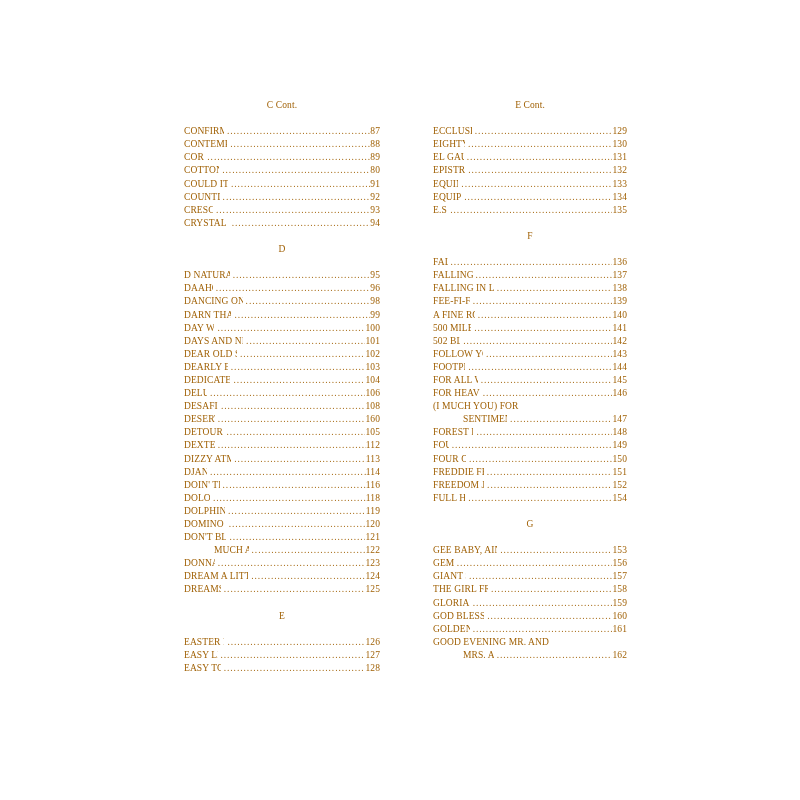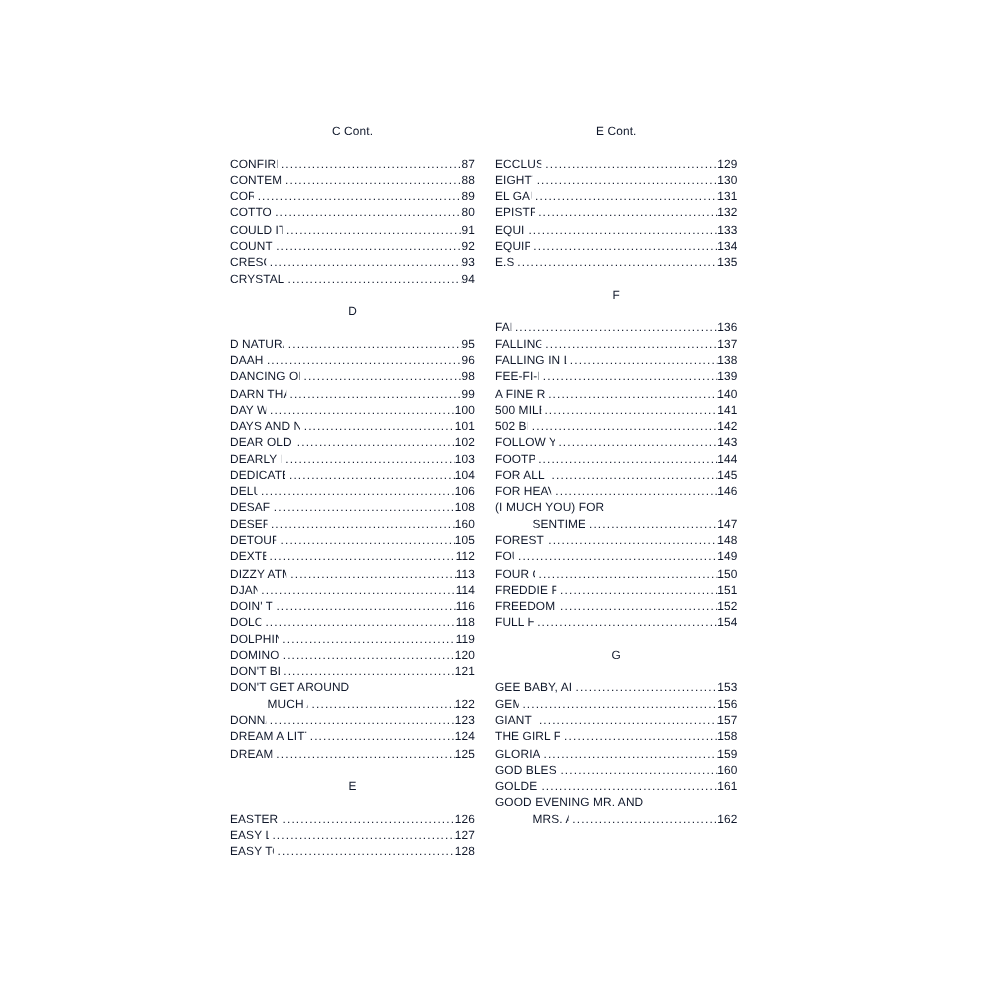--- a/index.html
+++ b/index.html
@@ -13,8 +13,8 @@
     height: 800px;
     background: #ffffff;
     overflow: hidden;
-    font-family: Liberation Sans, sans-serif;
-    color: #0f172a;
+    font-family: Liberation Serif, serif;
+    color: #a16207;
   }
   .col {
     position: absolute;

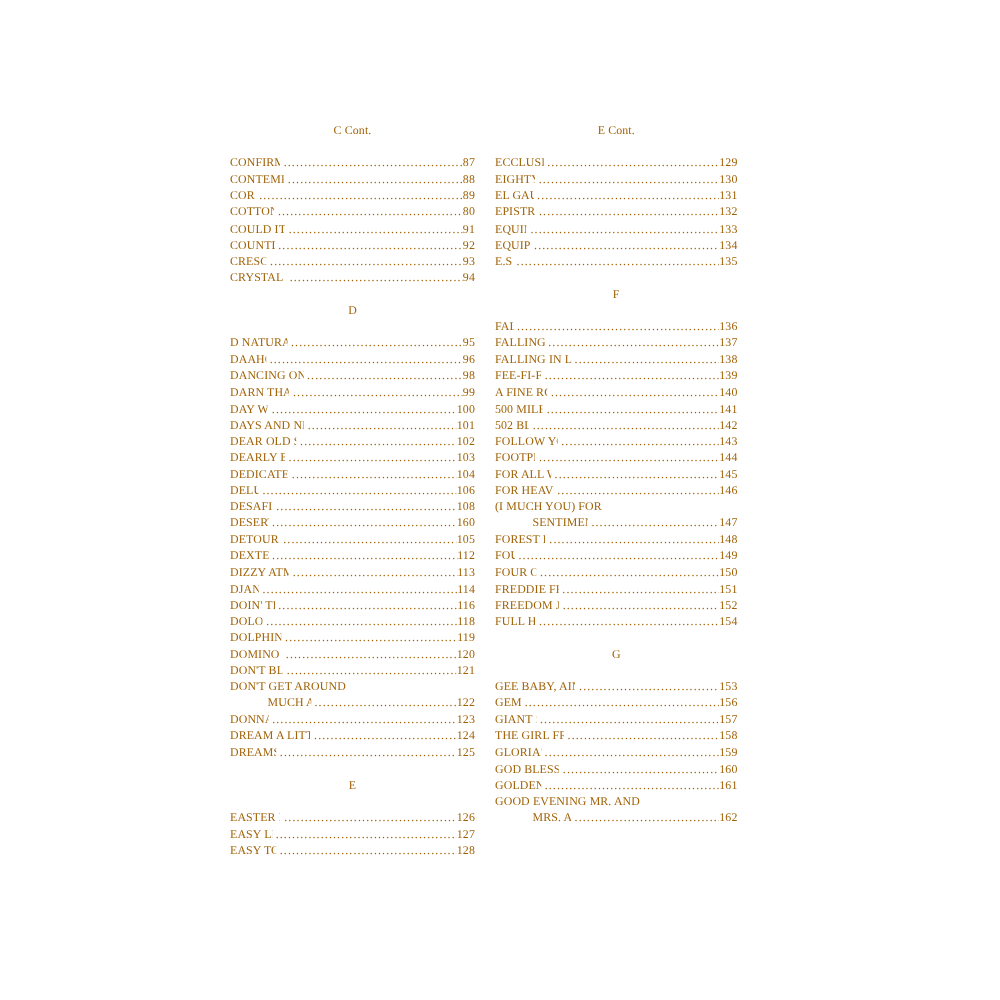--- a/index.html
+++ b/index.html
@@ -24,7 +24,7 @@
     letter-spacing: 0.1px;
   }
   #colL { left: 184px; width: 196px; }
-  #colR { left: 396px; width: 194px; }
+  #colR { left: 433px; width: 194px; }
 
   .section + .section { margin-top: 13.1px; }
 

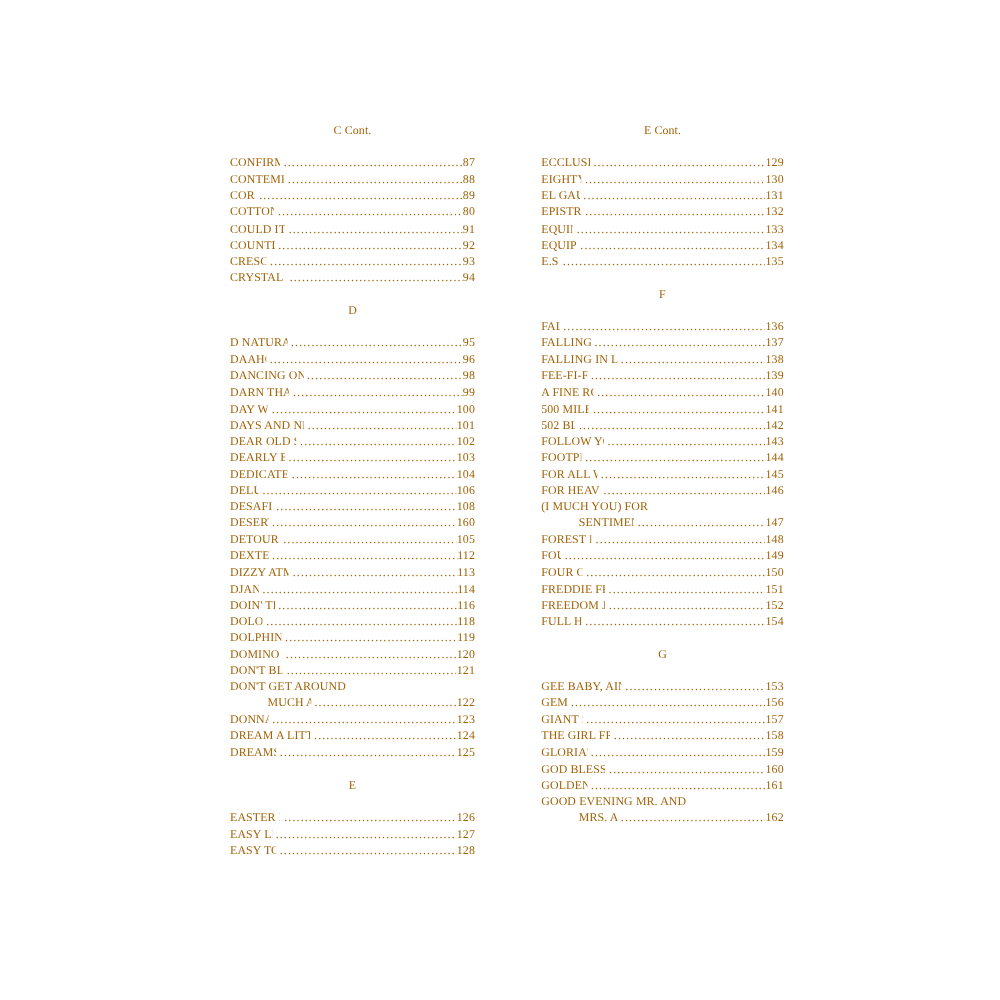--- a/index.html
+++ b/index.html
@@ -218,7 +218,6 @@
           <span class="dots"></span>
           <span class="pg">121</span>
         </div>
-        <div class="prerow">DON'T GET AROUND</div>
         <div class="row indent">
           <span class="t">MUCH ANYMORE</span>
           <span class="dots"></span>

